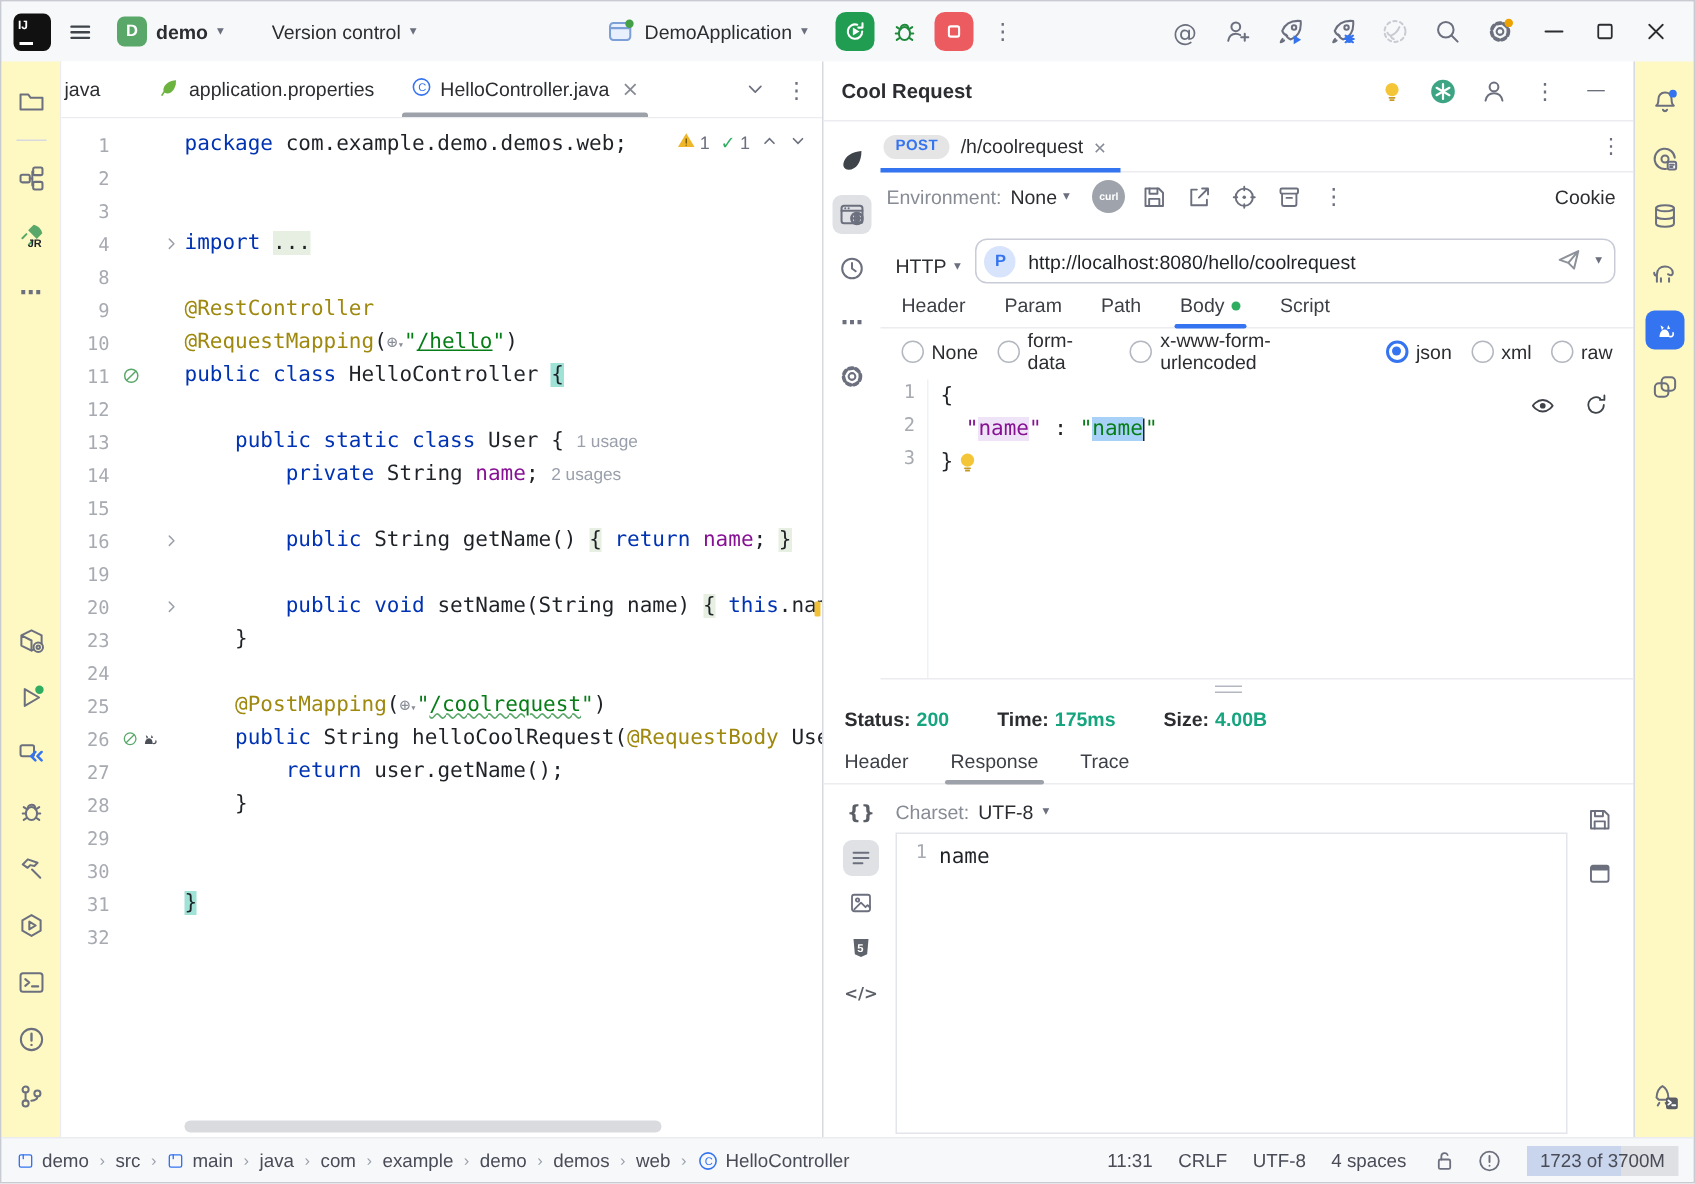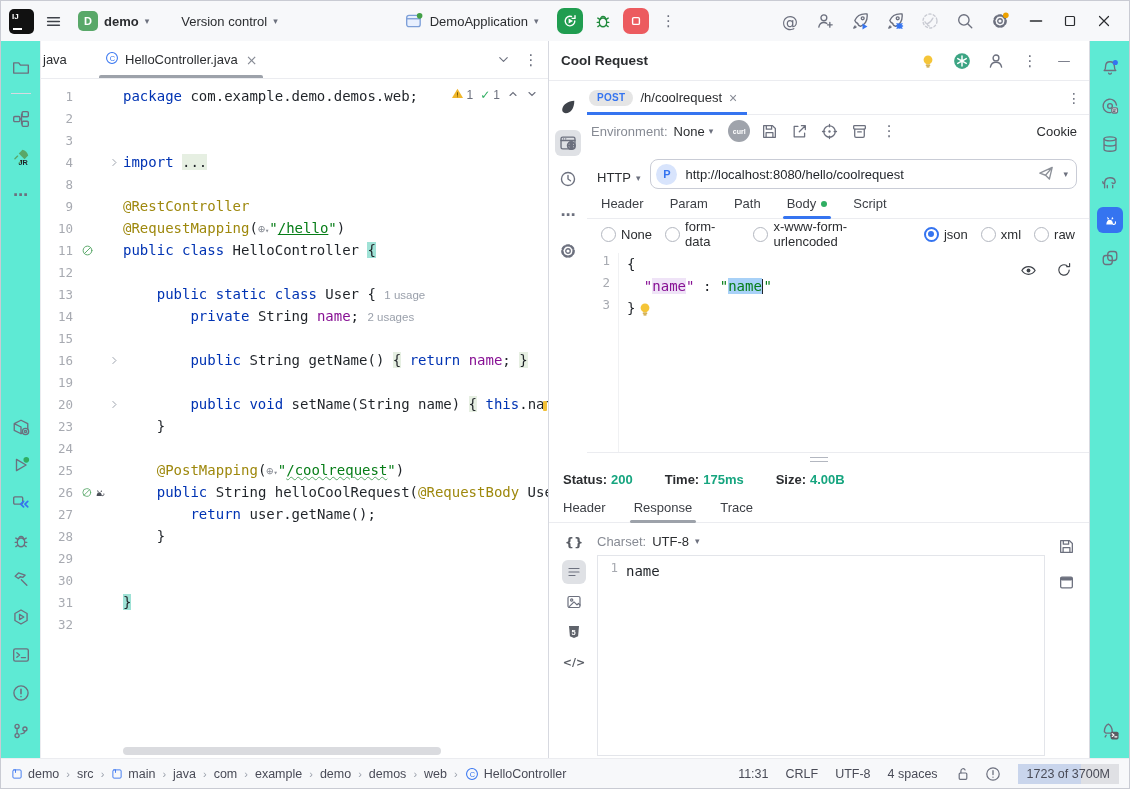--- a/index.html
+++ b/index.html
@@ -347,6 +347,13 @@
           <div class="etab partial">
             <span>java</span>
           </div>
+          <div class="etab">
+            <span><svg width="15" height="15" viewBox="0 0 16 16" fill="none" stroke="#6c707e" stroke-width="1.2" stroke-linecap="round" stroke-linejoin="round">
+                <path fill="#6db33f" stroke="none" d="M13.2 2.6C8.6 3 5.2 5.1 4.3 8.5c-.5 2 .7 3.5 2.6 3.5 3.8 0 6.1-3.8 6.3-9.4z"></path>
+                <path stroke="#6db33f" d="M3.2 13.2c2-3.6 5.2-6.2 9.2-7.7"></path>
+              </svg></span>
+            <span>application.properties</span>
+          </div>
           <div class="etab active">
             <span><svg width="14" height="14" viewBox="0 0 16 16" fill="none" stroke="#6c707e" stroke-width="1.2" stroke-linecap="round" stroke-linejoin="round">
                 <circle cx="8" cy="8" r="6.2" stroke="#3574f0"></circle>

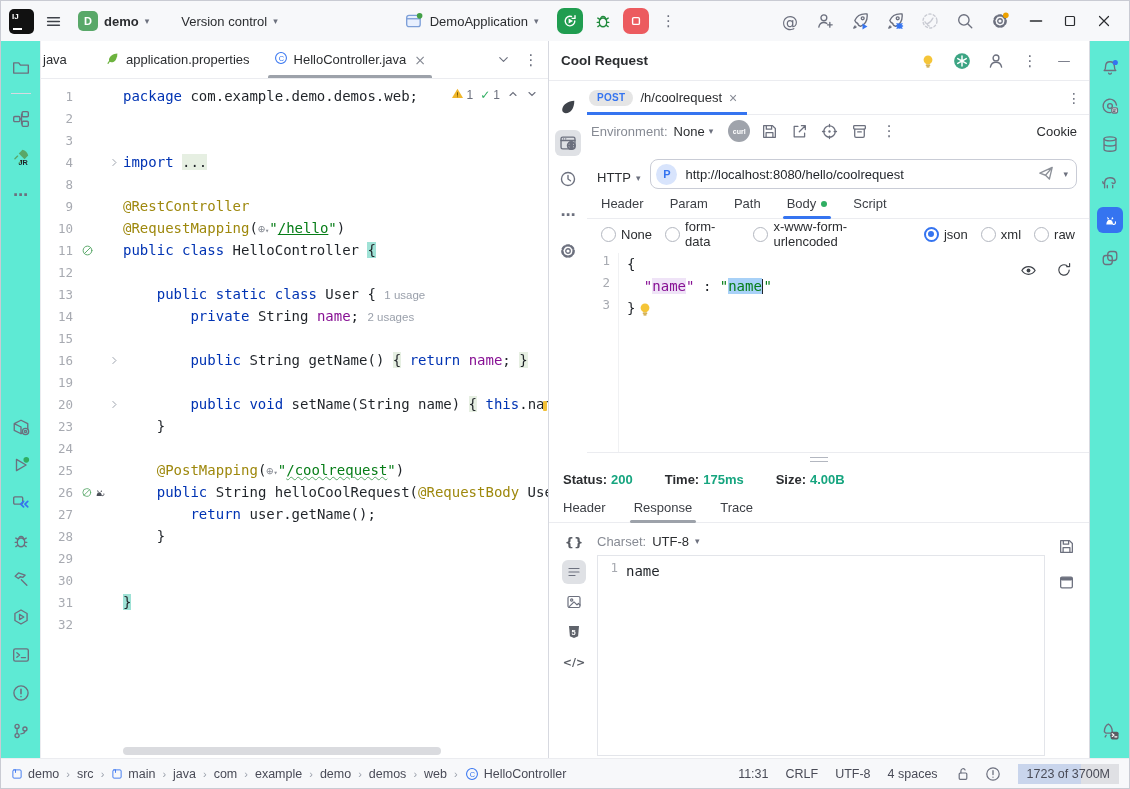--- a/index.html
+++ b/index.html
@@ -27,7 +27,7 @@
   .winbtn{width:34px;height:30px;display:flex;align-items:center;justify-content:center;color:#2b2d30;}
   
   .main{flex:1;display:flex;min-height:0;}
-  .ltool,.rtool{width:40px;flex:none;display:flex;flex-direction:column;align-items:center;padding:8px 0;background:#5eead4;}
+  .ltool,.rtool{width:40px;flex:none;display:flex;flex-direction:column;align-items:center;padding:8px 0;background:#fef9c3;}
   .ltool{border-right:1px solid #ebecf0;}
   .rtool{border-left:1px solid #d7d9e0;}
   .ltool .tbtn,.rtool .tbtn{margin:6px 0;}

